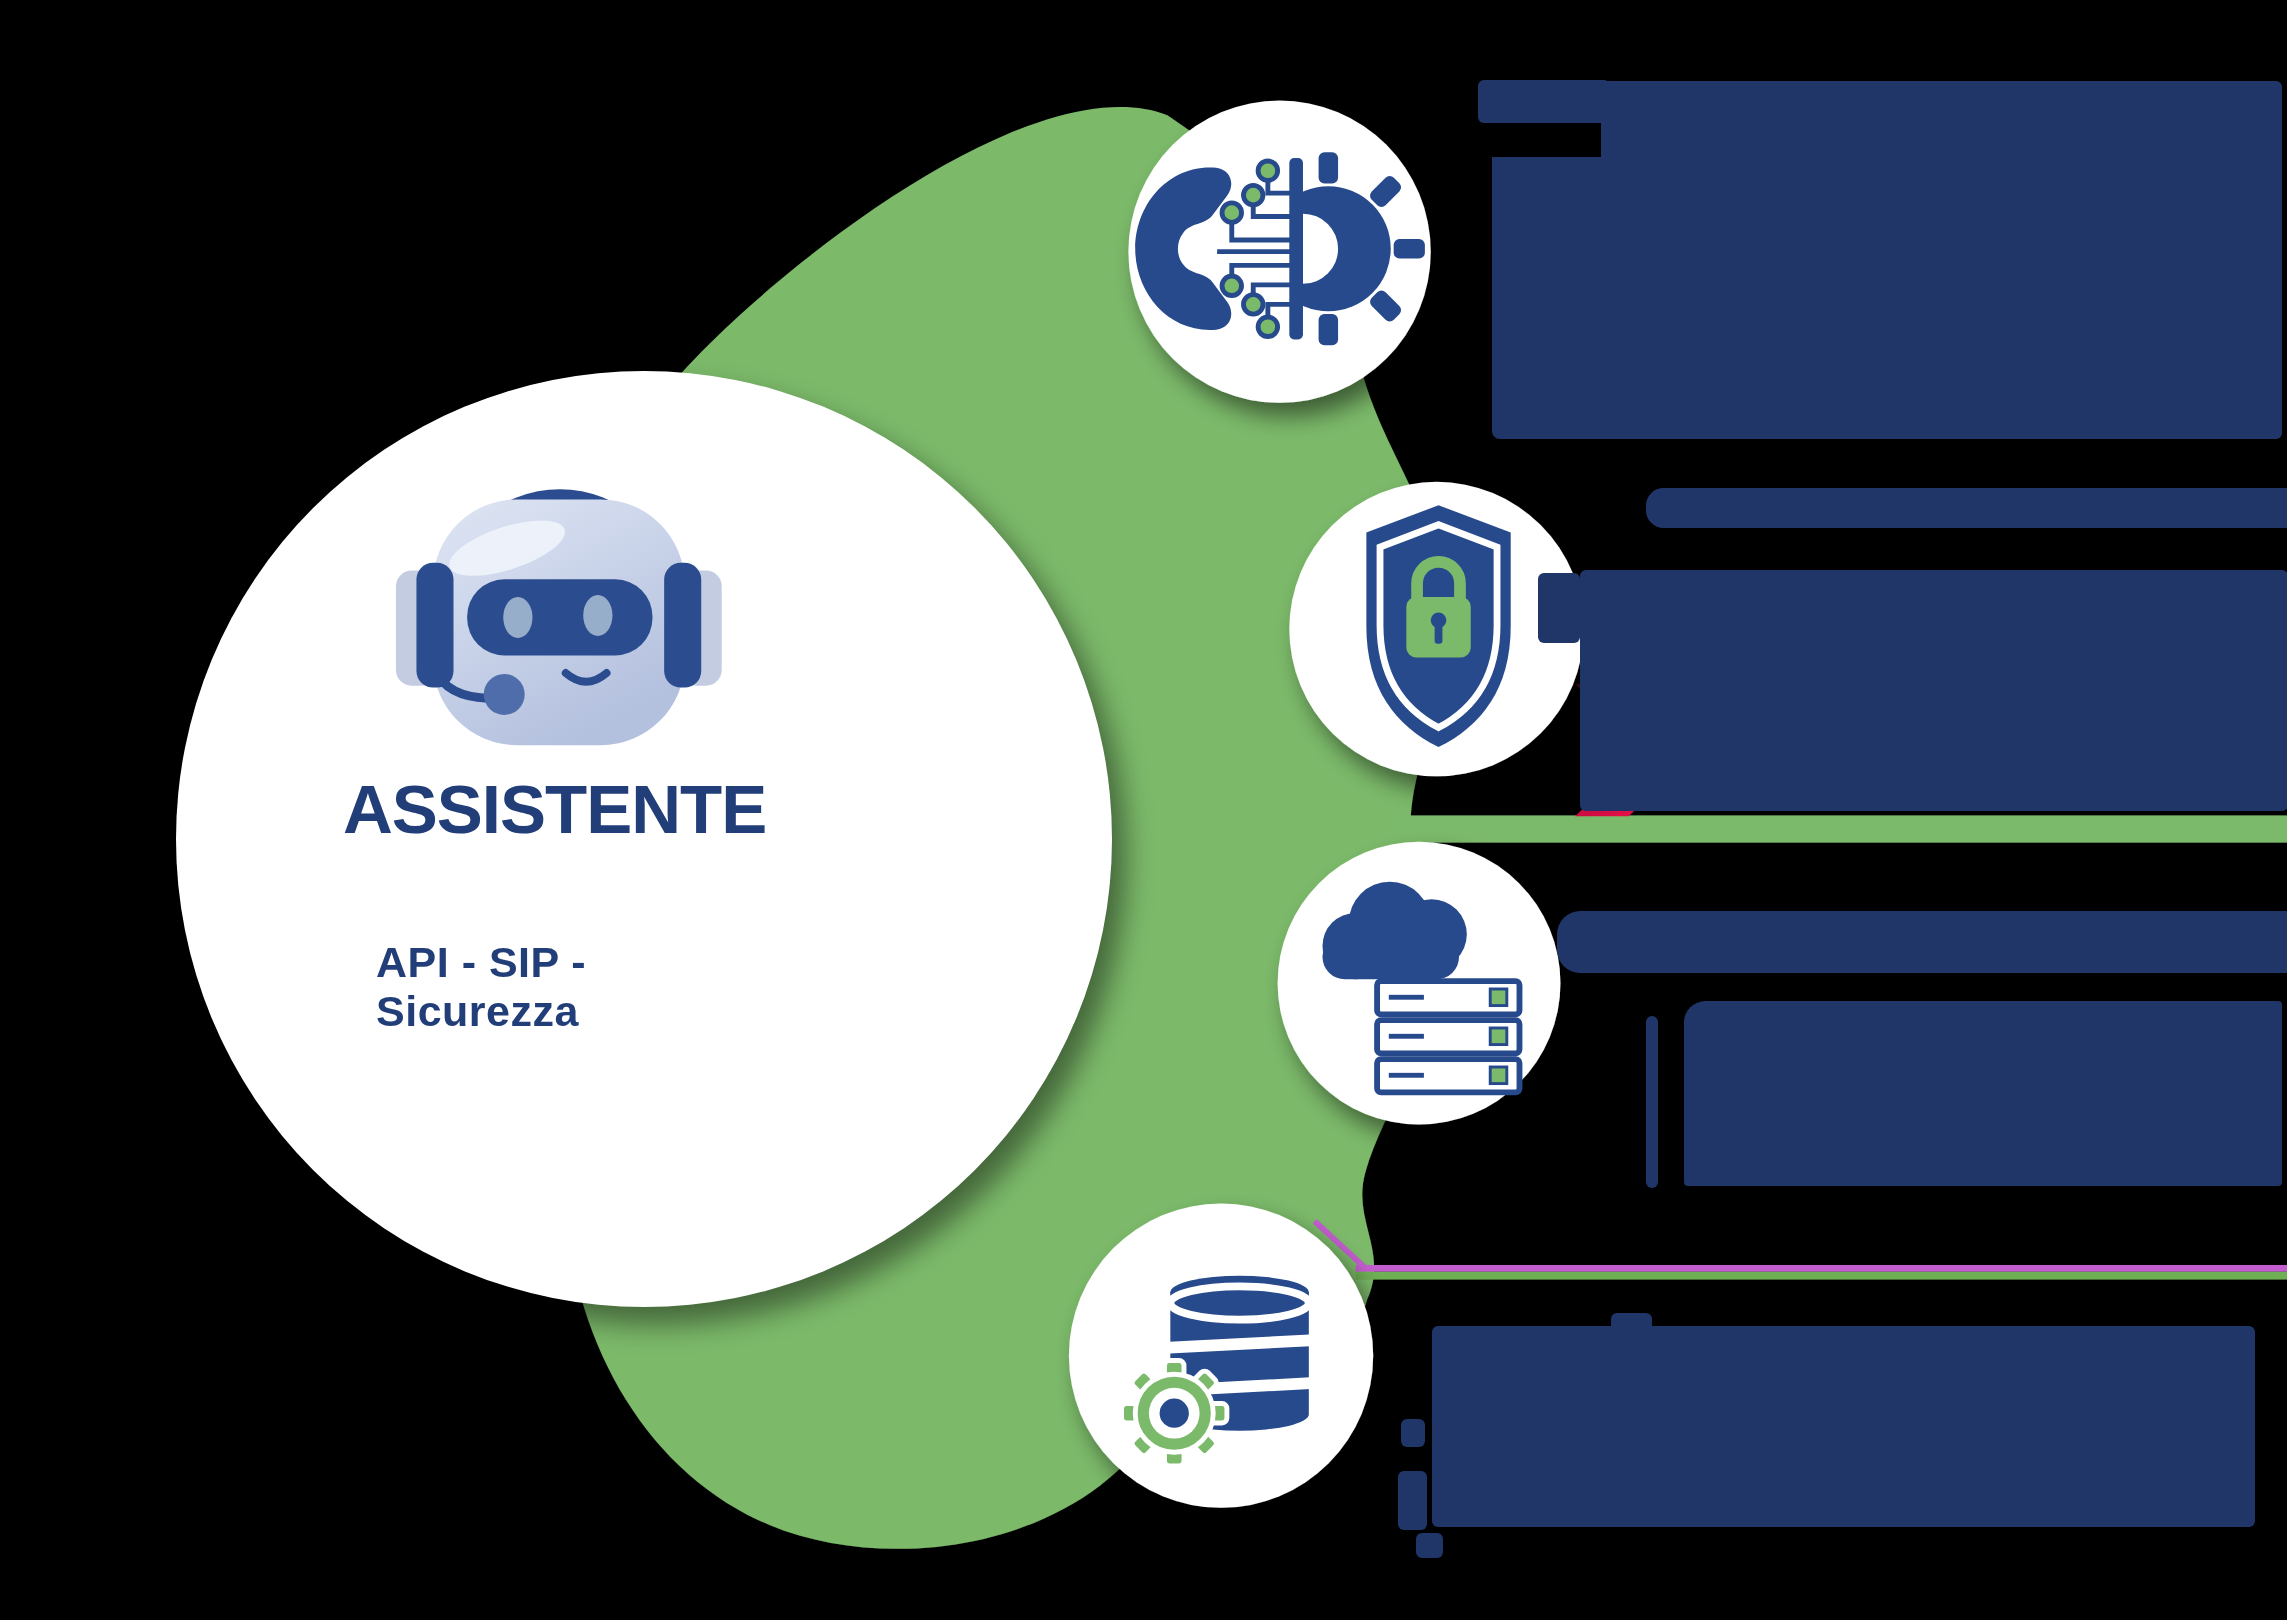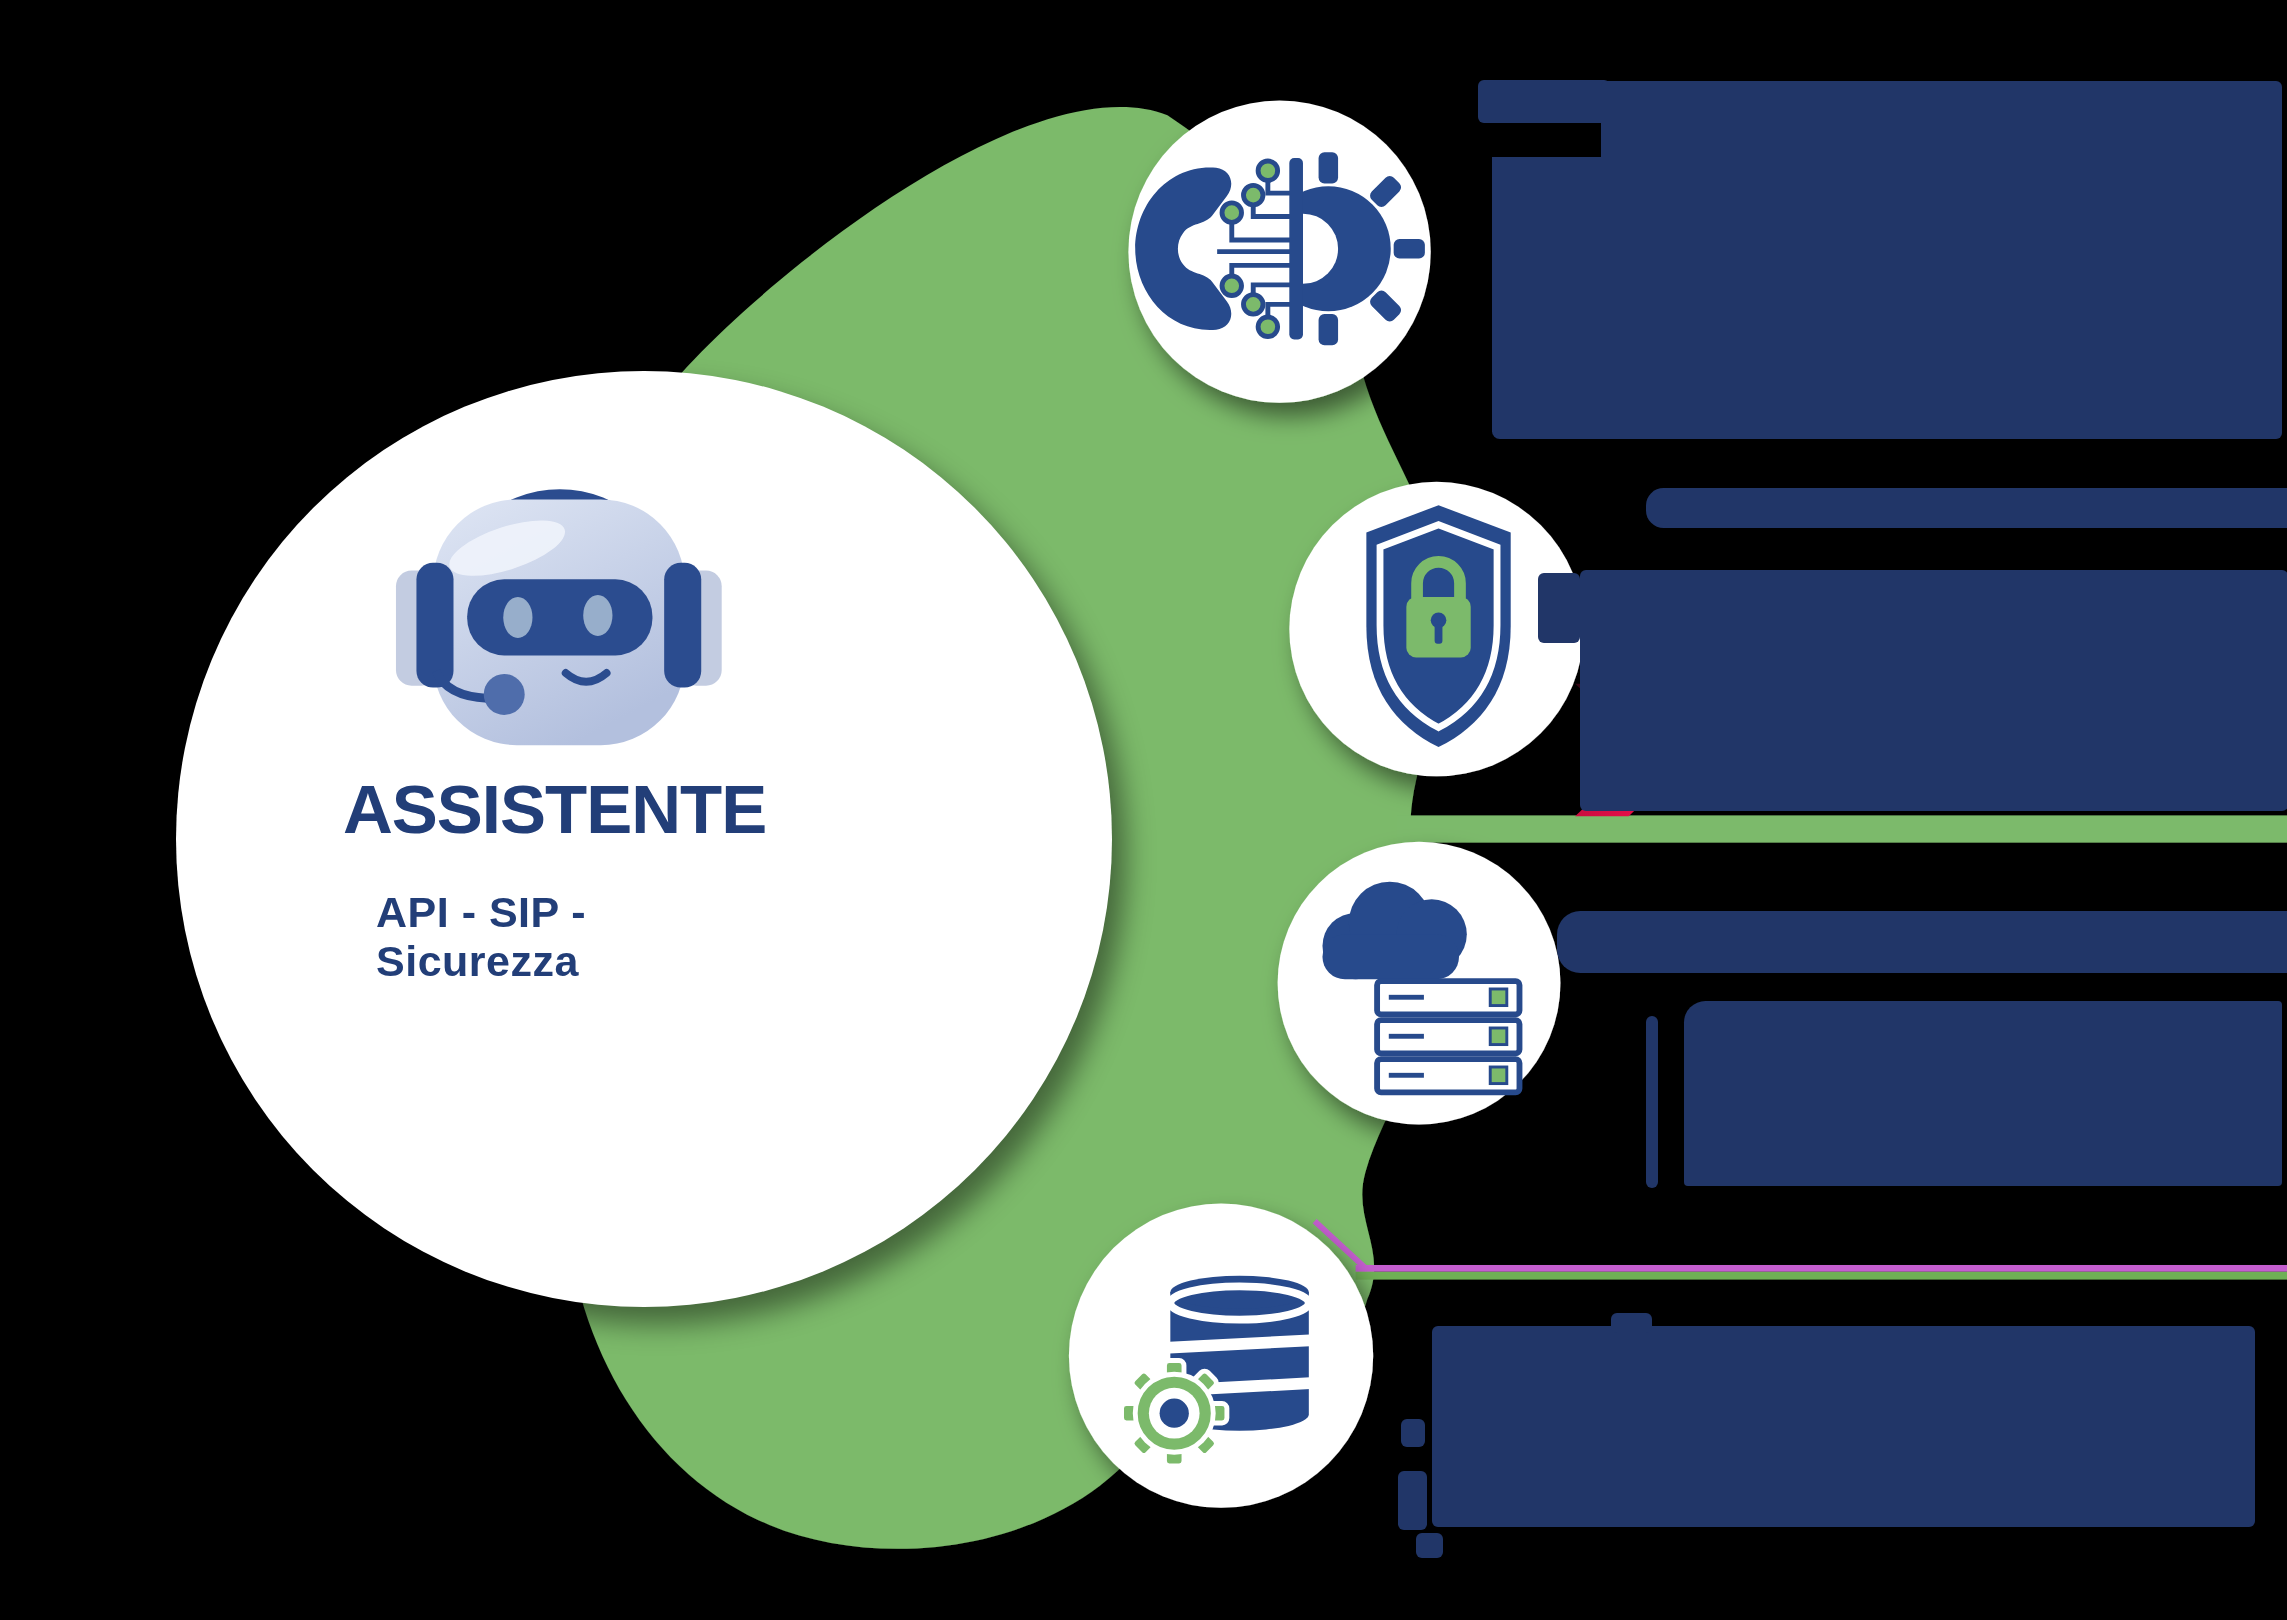--- a/index.html
+++ b/index.html
@@ -12,7 +12,7 @@
          font-weight:bold;font-size:69px;line-height:67px;letter-spacing:-1px;}
   #title-line1{top:776px;}
   #title-line2{top:844px;}
-  #subtitle{position:absolute;left:376px;top:888px;width:410px;color:var(--titleNavy,#24467e);
+  #subtitle{position:absolute;left:376px;top:938px;width:410px;color:var(--titleNavy,#24467e);
             font-weight:bold;font-size:43px;letter-spacing:0.5px;}
   svg{position:absolute;left:0;top:0;}
 </style>

